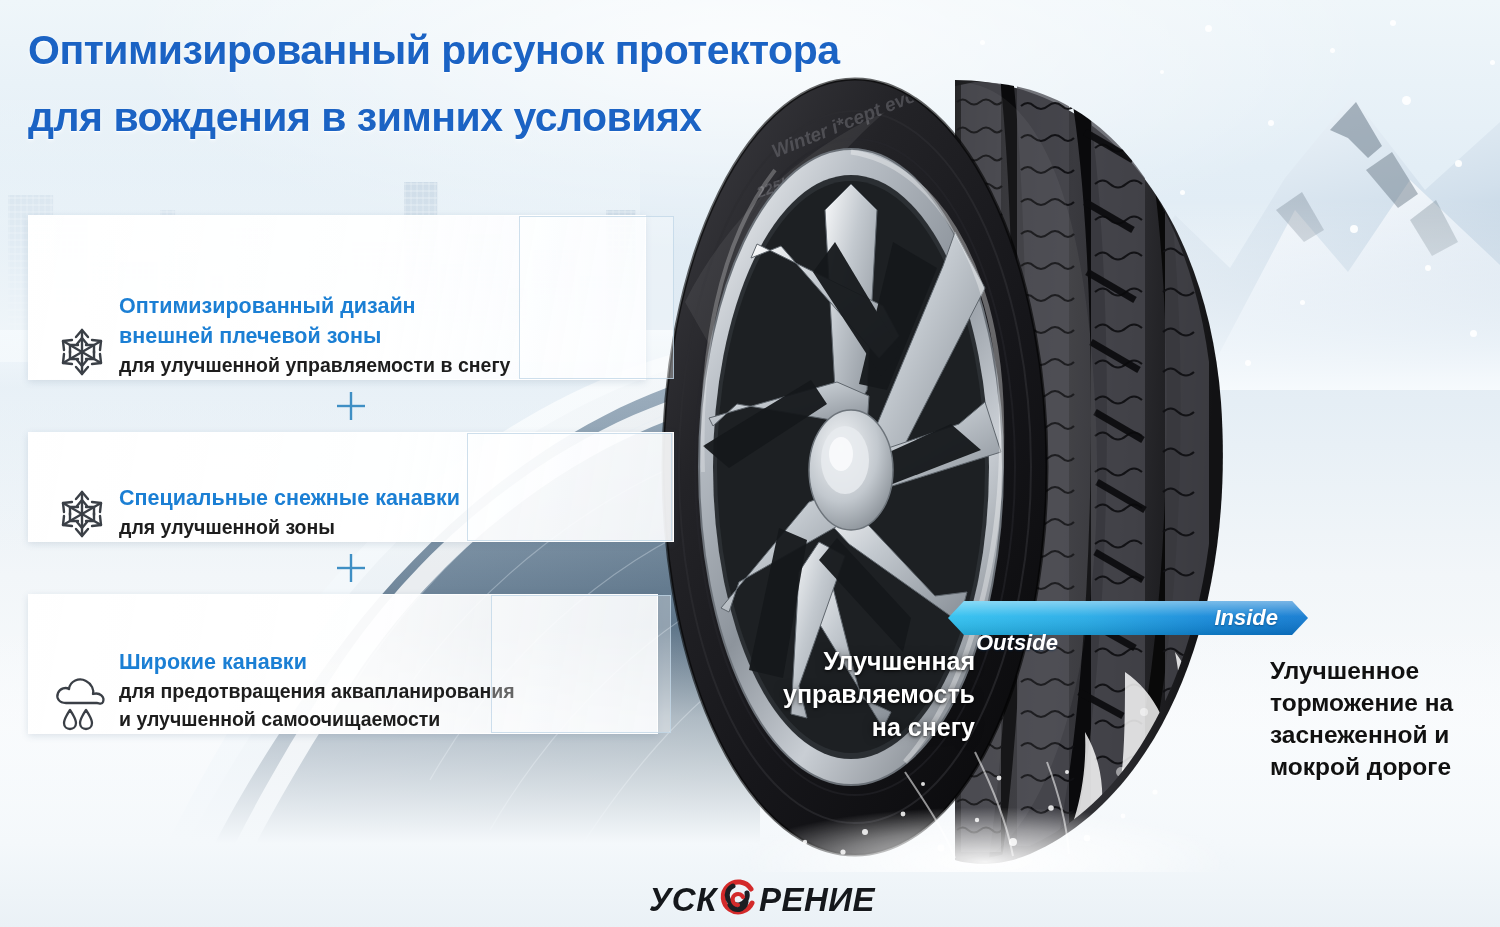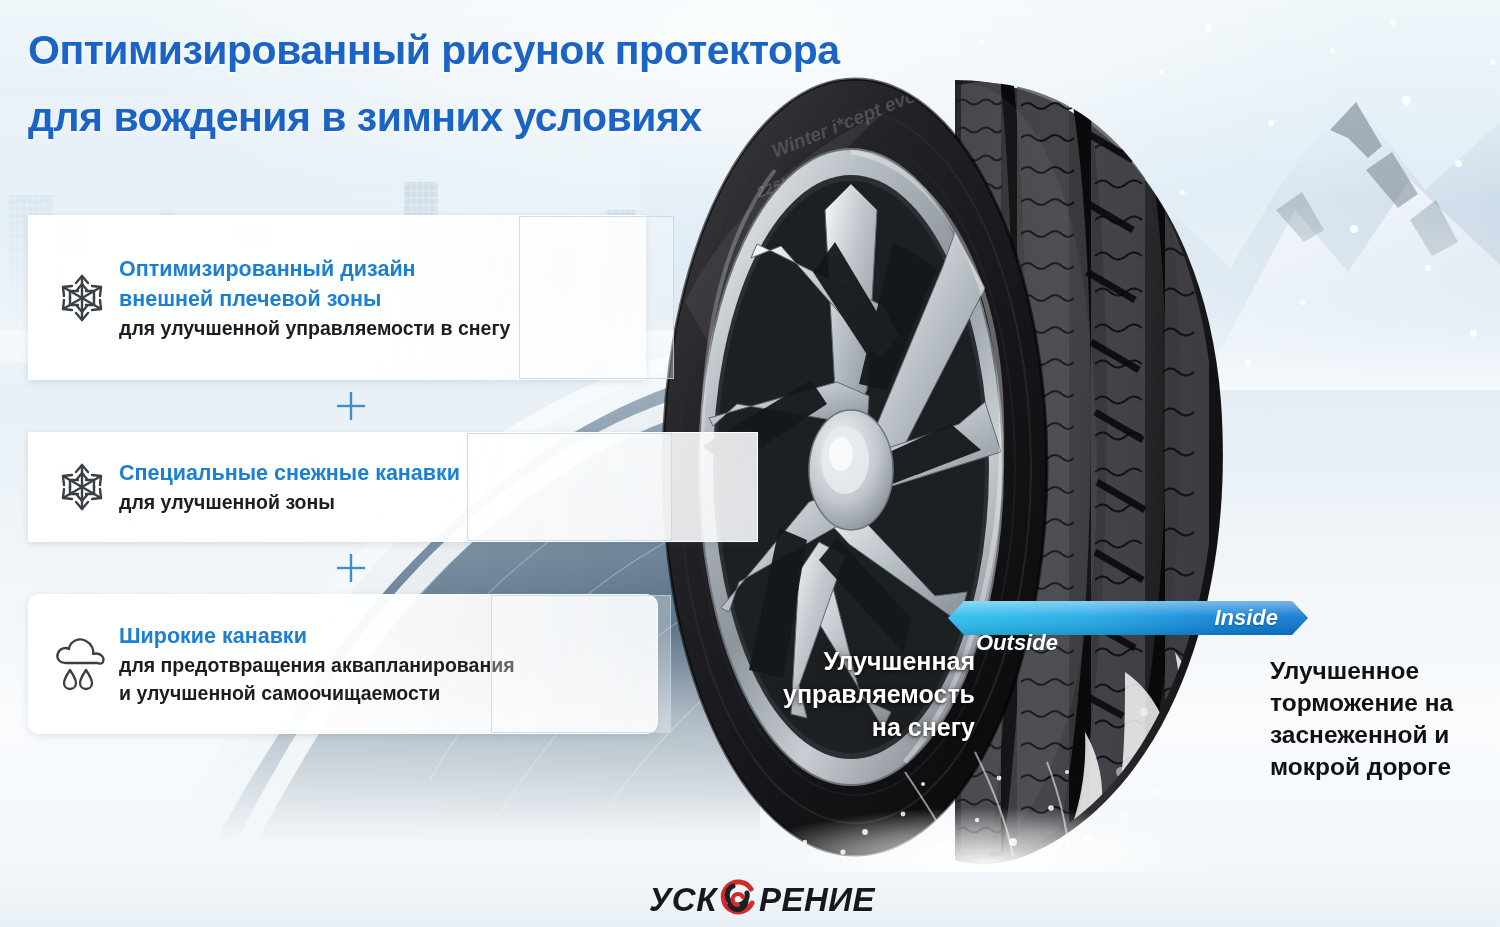--- a/index.html
+++ b/index.html
@@ -69,7 +69,7 @@
     background:linear-gradient(100deg, rgba(255,255,255,.97) 0%, rgba(255,255,255,.95) 55%, rgba(250,252,254,.88) 100%);
     border:1px solid rgba(255,255,255,.9);
     box-shadow:0 2px 7px rgba(70,100,130,.16);
-    display:flex; align-items:center;
+    display:flex; align-items:flex-end;
     padding:0 18px 0 22px;
   }
   .card .icon { flex:0 0 auto; width:62px; display:flex; align-items:center; justify-content:center; }

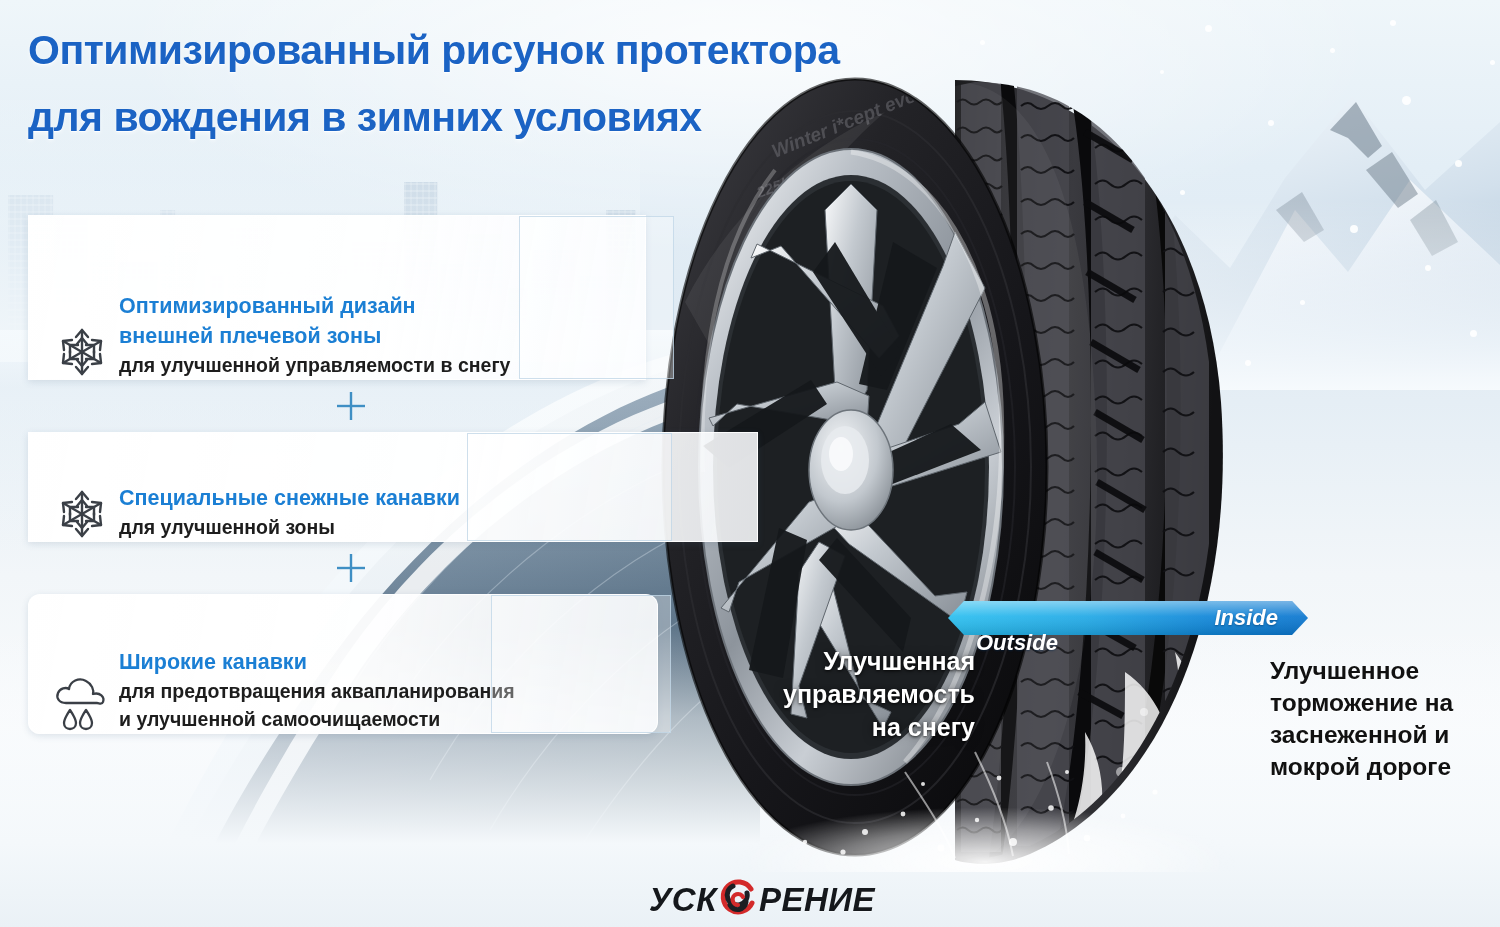--- a/index.html
+++ b/index.html
@@ -552,7 +552,7 @@
       </svg>
     </div>
 
-    <div class="card" style="width:730px; height:110px; margin-left:28px;">
+    <div class="card" style="width:646px; height:110px; margin-left:28px;">
       <div class="ghost" style="left:438px; width:205px;"></div>
       <div class="icon">
         <svg width="54" height="54" viewBox="0 0 54 54" fill="none" stroke="#3a3f46" stroke-width="2.4" stroke-linecap="round">

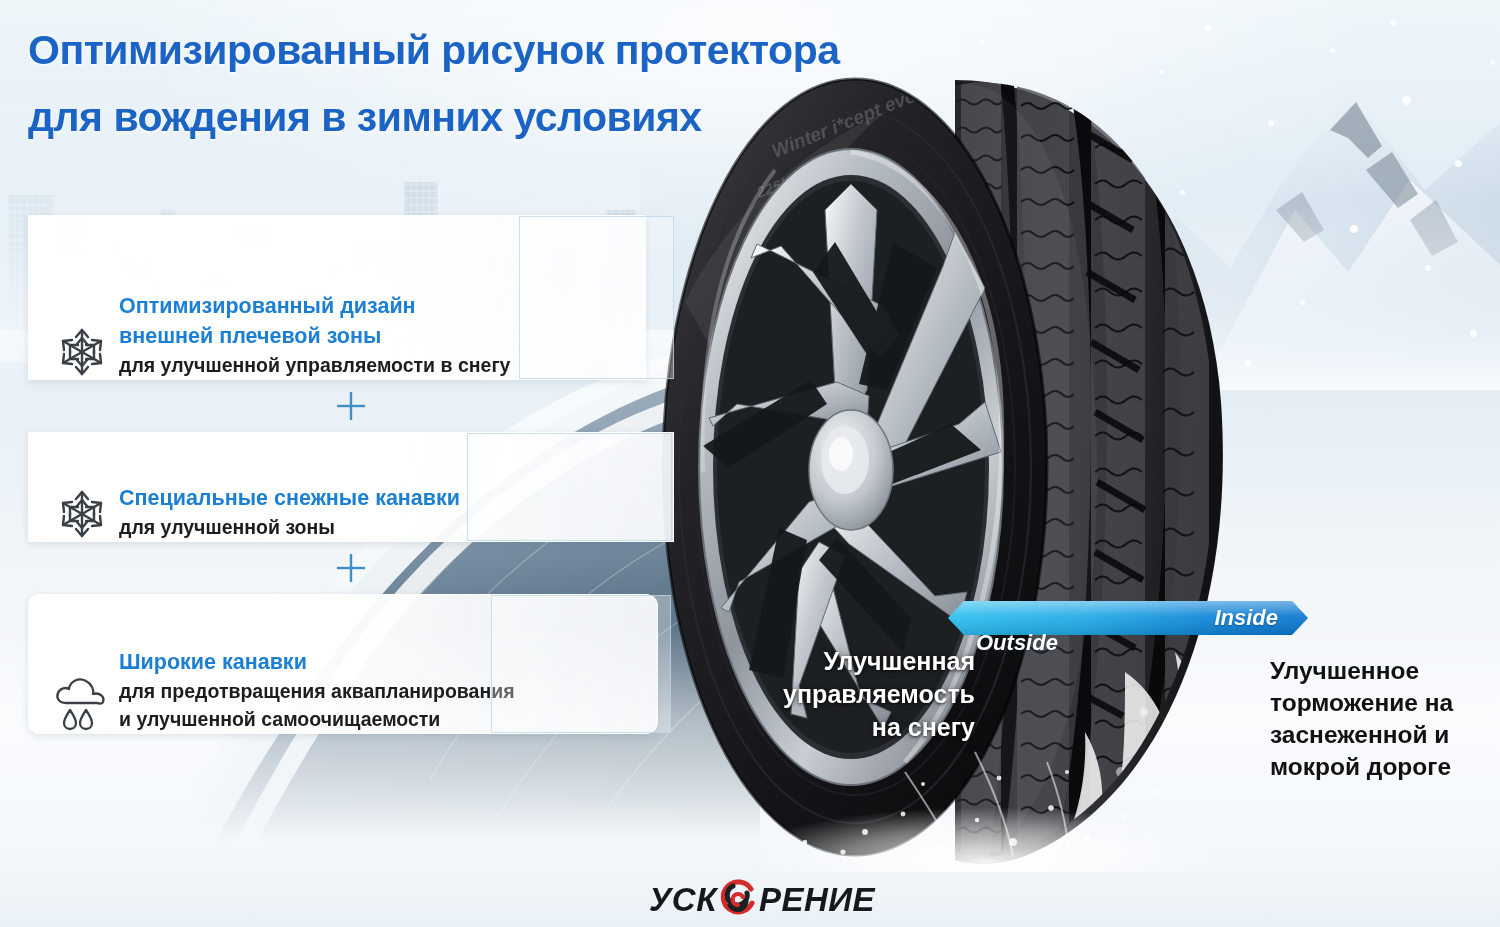--- a/index.html
+++ b/index.html
@@ -580,7 +580,7 @@
       </svg>
     </div>
 
-    <div class="card" style="width:630px; height:140px; margin-left:28px;border-radius:12px;">
+    <div class="card" style="width:630px; height:140px; margin-left:28px;">
       <div class="ghost" style="left:462px; width:180px;"></div>
       <div class="icon">
         <svg width="60" height="58" viewBox="0 0 60 58" fill="none" stroke="#3a3f46" stroke-width="2.3" stroke-linejoin="round" stroke-linecap="round">

